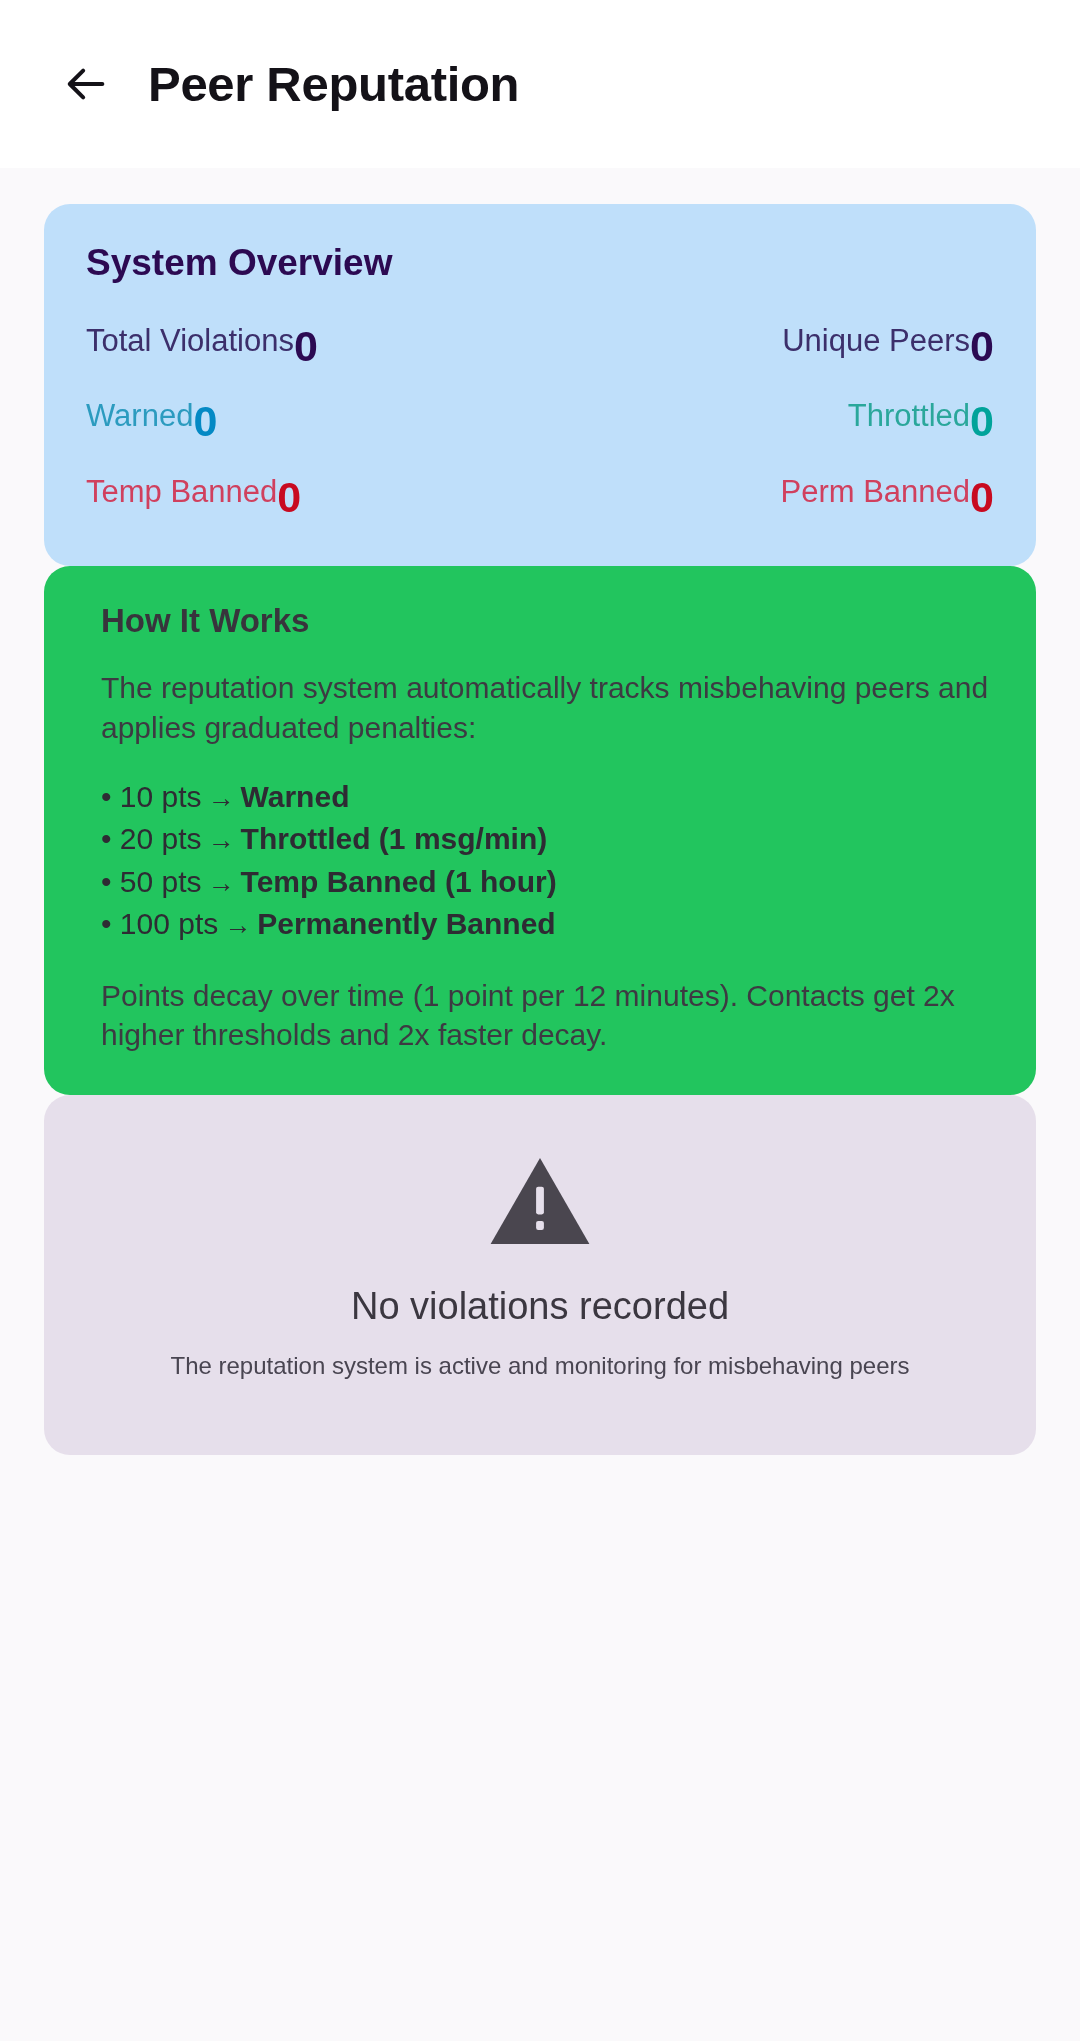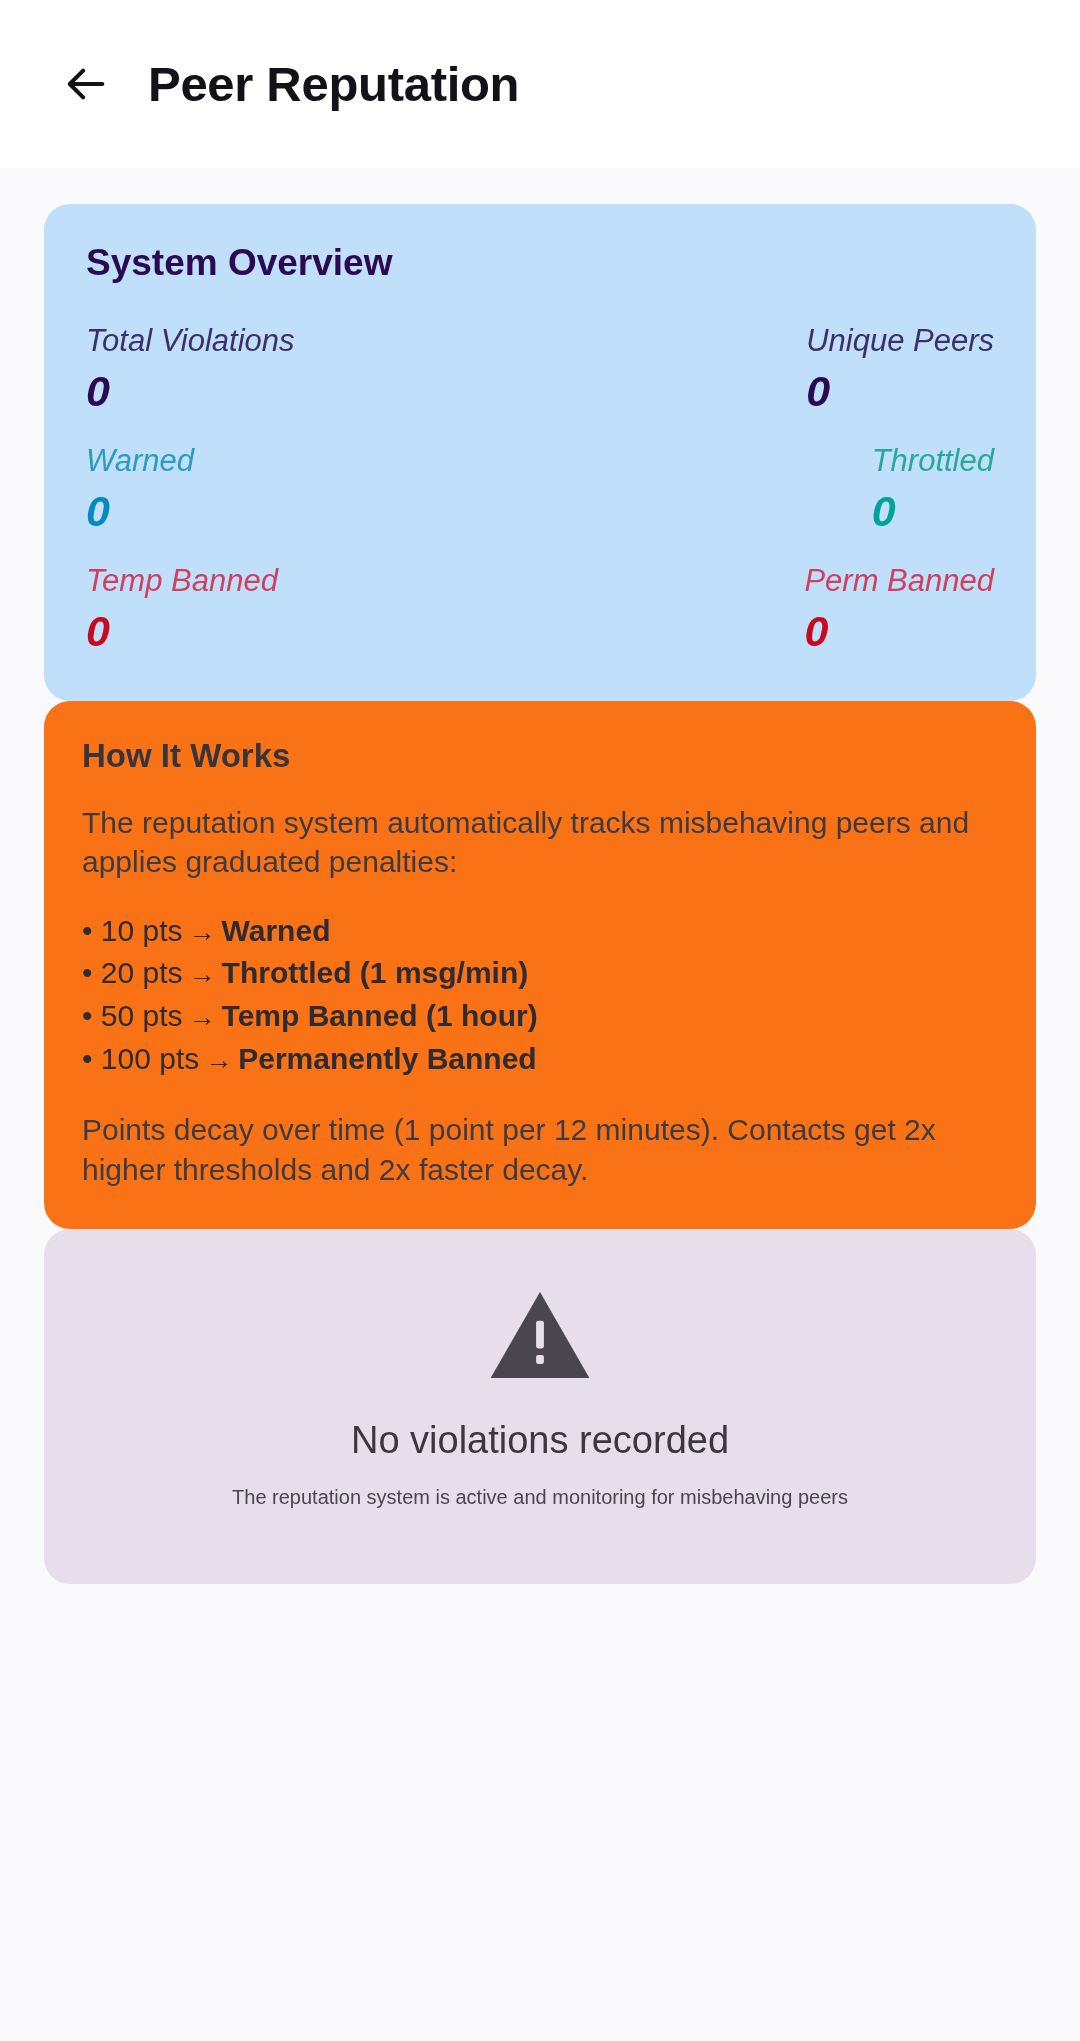--- a/index.html
+++ b/index.html
@@ -76,8 +76,7 @@
   .stat-row:last-child { margin-bottom: 0; }
   .stat {
     display: flex;
-    flex-direction: column;
-    font-style: italic;
+    flex-direction: row;
   }
   .stat.right { align-items: flex-start; text-align: right; }
   .stat-label {

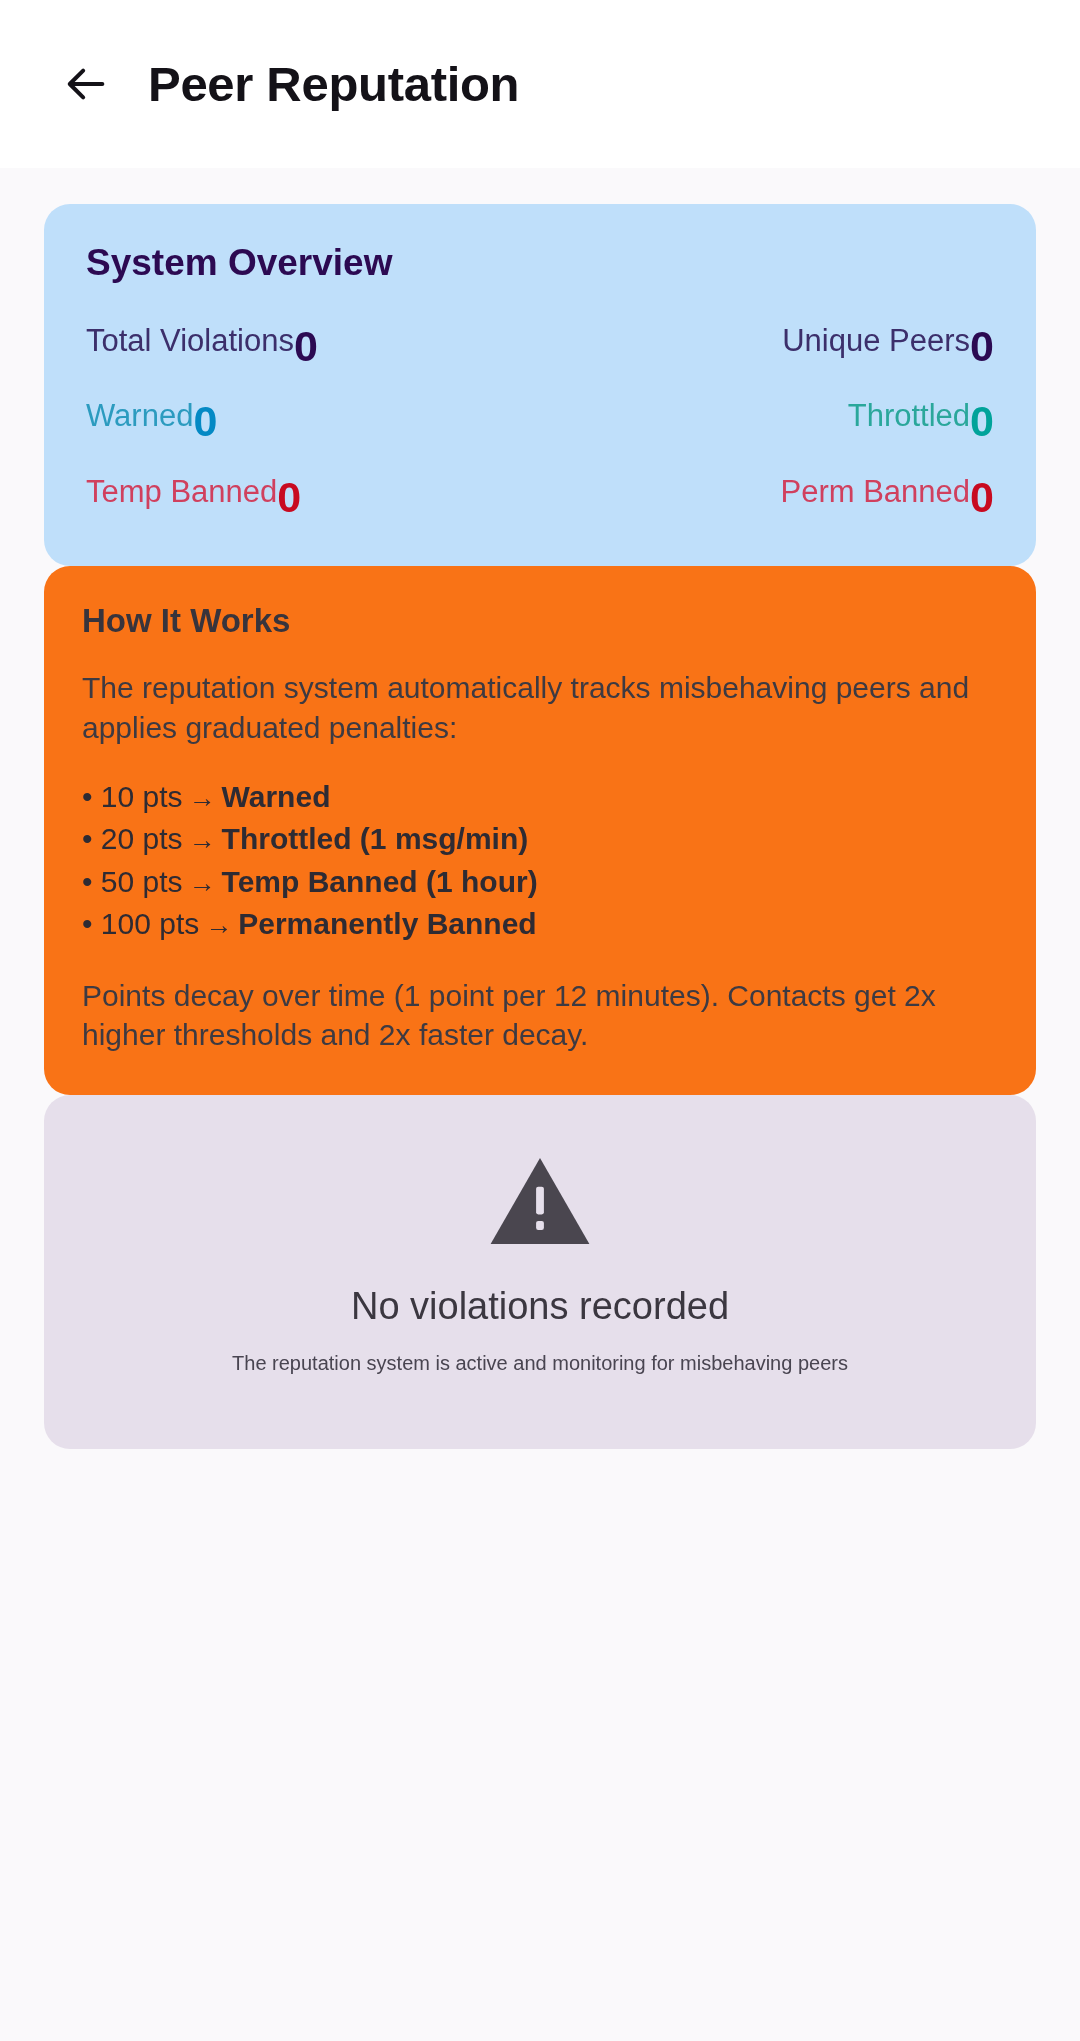--- a/index.html
+++ b/index.html
@@ -92,8 +92,8 @@
 
   
   .card-info {
-    background: #f97316;
-    padding: 36px 38px 40px 38px;
+    background: #22c55e;
+    padding: 36px 38px 40px 57px;
   }
   .card-info h3 {
     font-size: 33px;

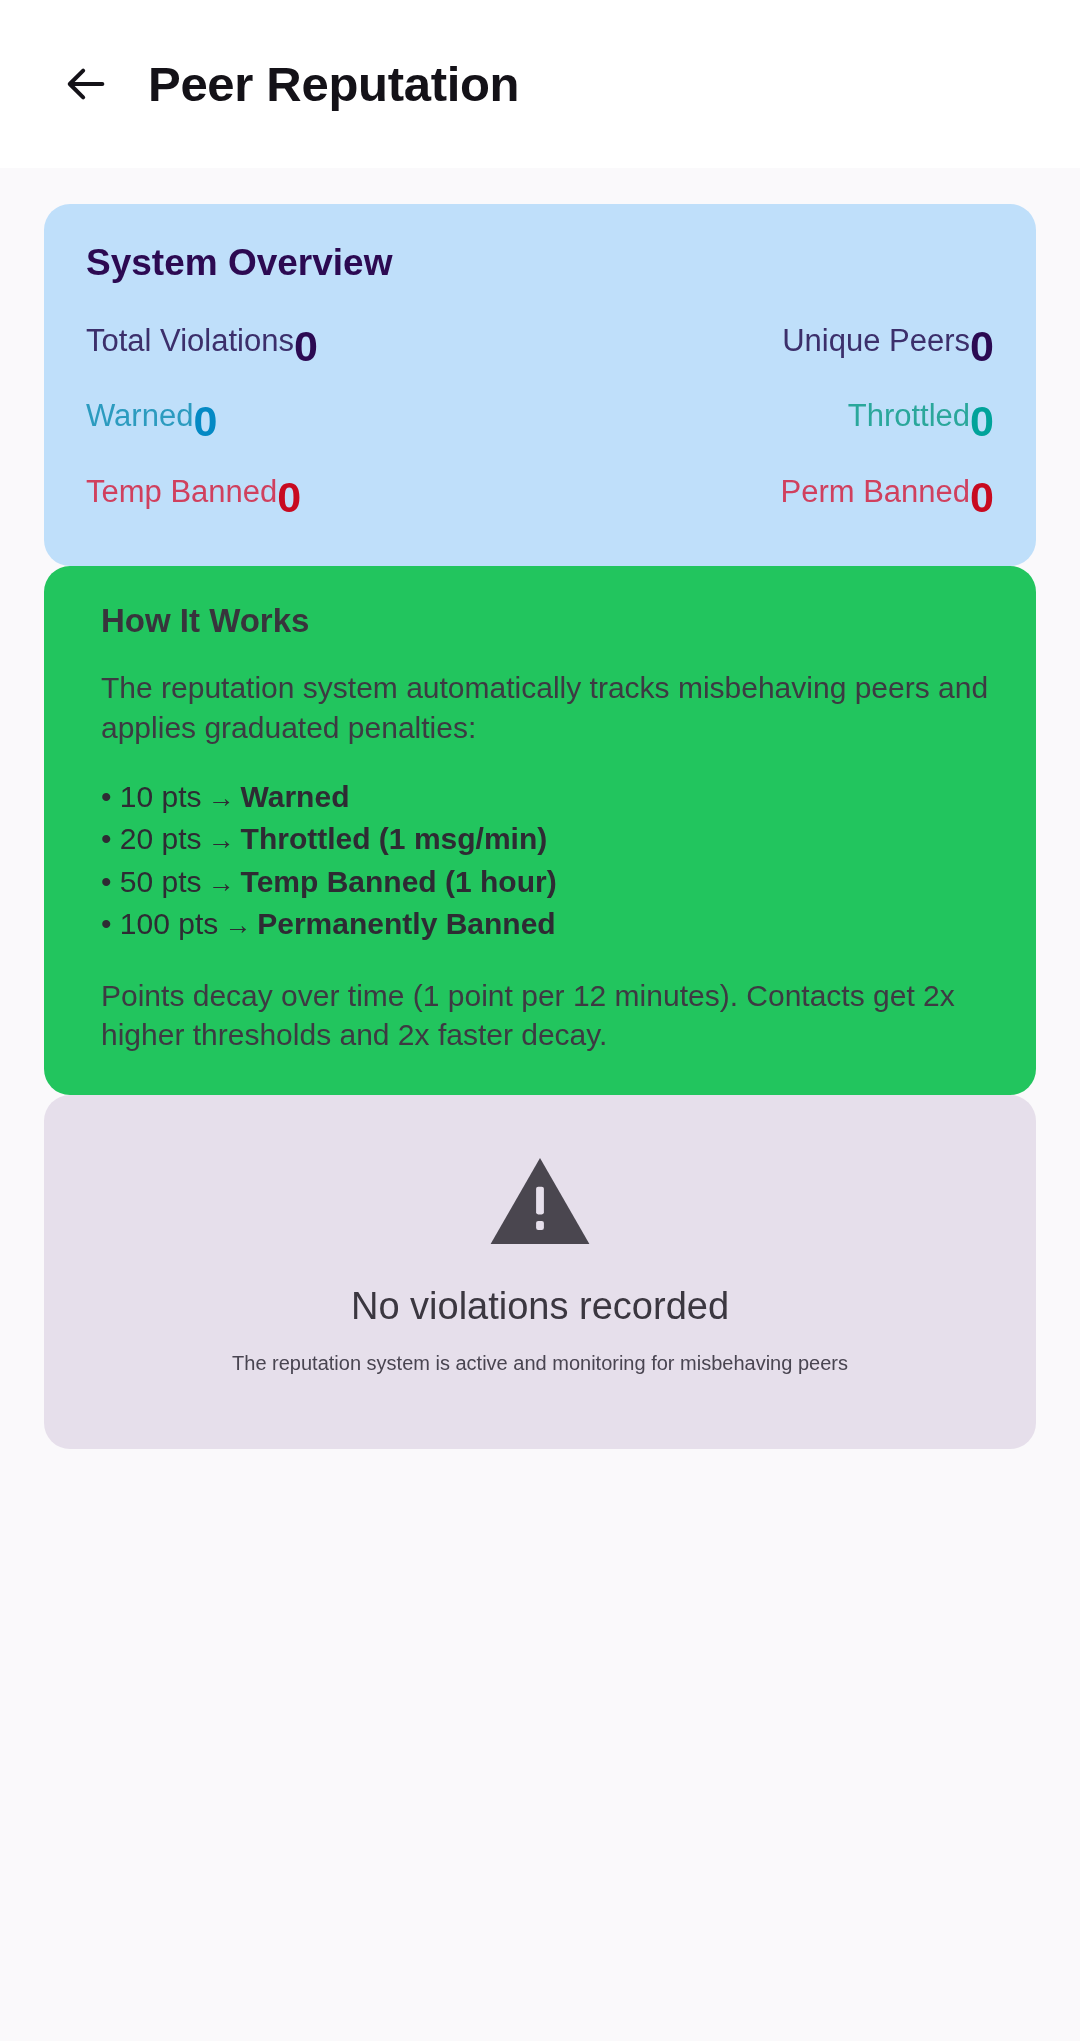--- a/index.html
+++ b/index.html
@@ -140,7 +140,7 @@
     margin-bottom: 22px;
   }
   .empty-sub {
-    font-size: 20px;
+    font-size: 24px;
     line-height: 1.36;
     color: #494551;
     max-width: 780px;

